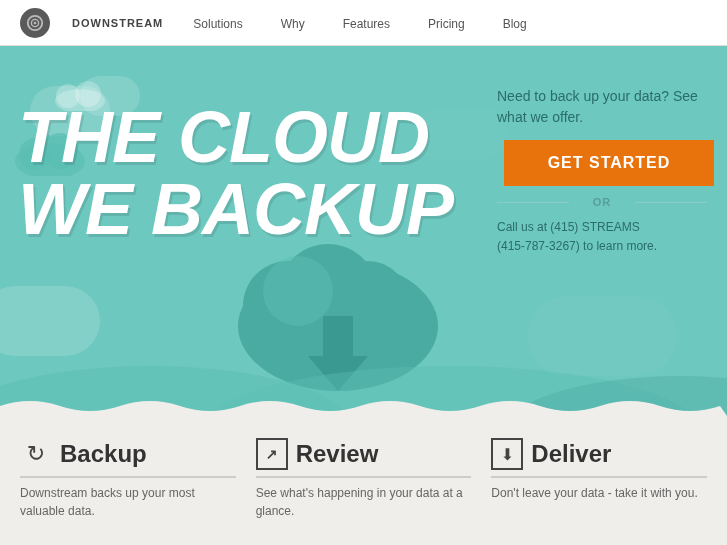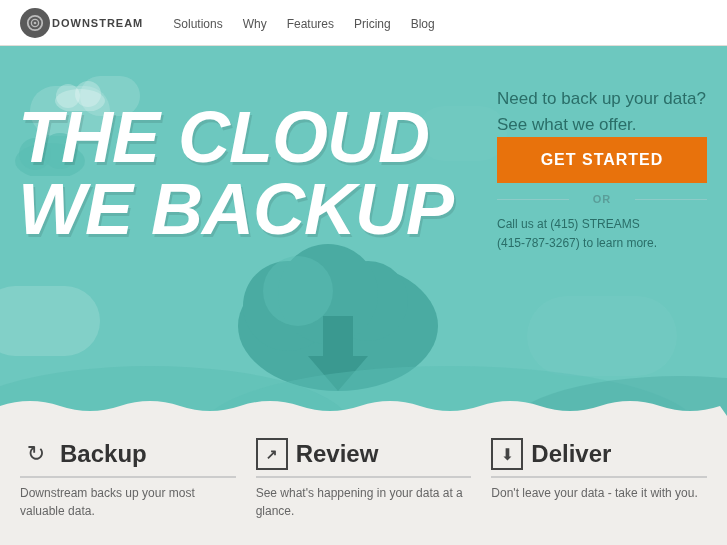--- a/index.html
+++ b/index.html
@@ -19,7 +19,7 @@
     #nav .logo-area {
       display: flex;
       align-items: center;
-      gap: 2px;
+      gap: 22px;
       margin-right: 30px;
     }
     .logo-circle {

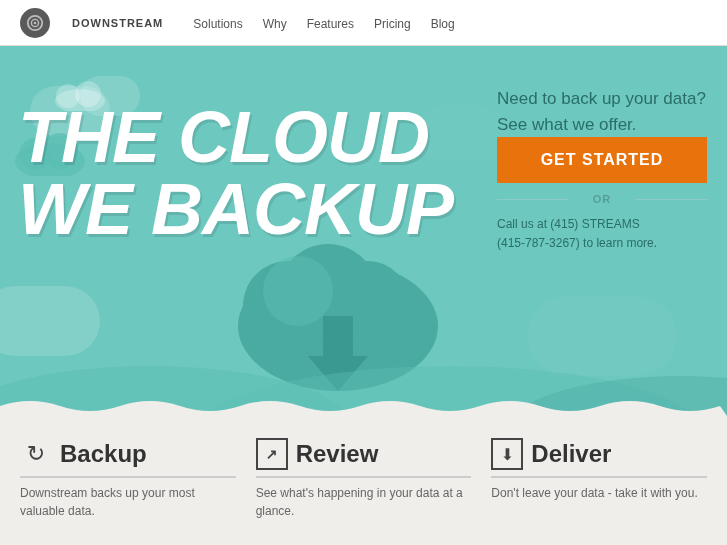--- a/index.html
+++ b/index.html
@@ -42,7 +42,7 @@
     .nav-links {
       display: flex;
       align-items: flex-start;
-      gap: 20px;
+      gap: 38px;
       list-style: none;
     }
     .nav-links li a {

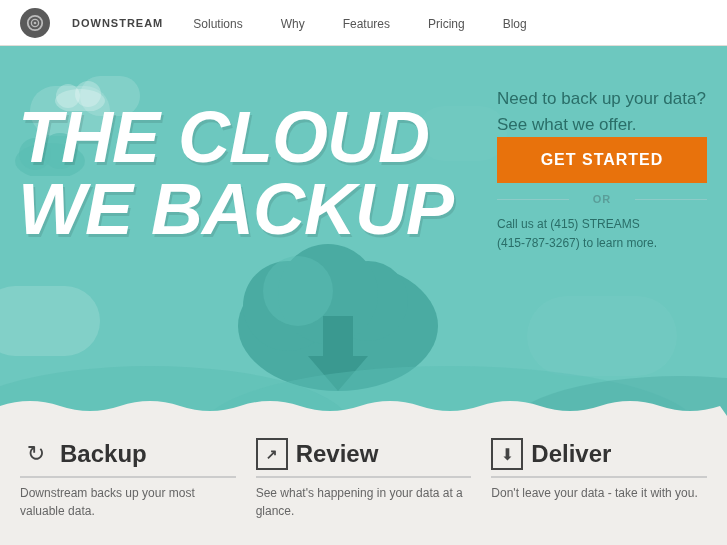--- a/index.html
+++ b/index.html
@@ -82,10 +82,10 @@
       width: 210px;
     }
     .hero-tagline {
-      font-size: 17px;
+      font-size: 14px;
       color: #2a6e68;
       line-height: 1.5;
-      margin-bottom: 0;
+      margin-bottom: 12px;
     }
     .cta-button {
       display: block;

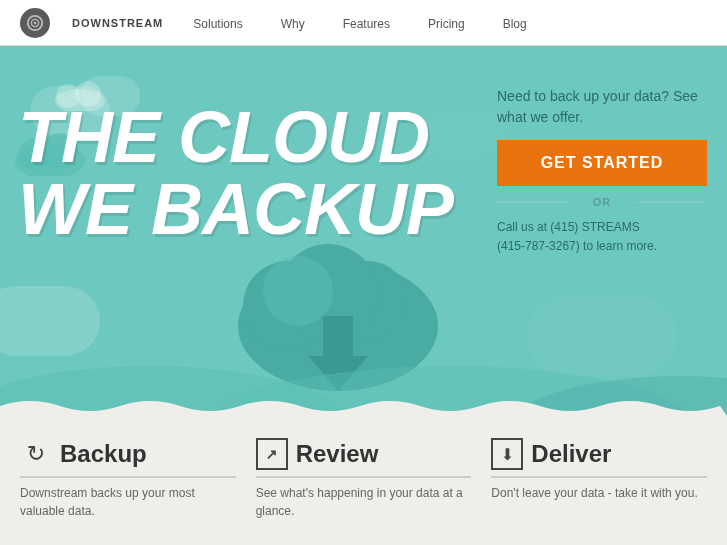--- a/index.html
+++ b/index.html
@@ -101,6 +101,7 @@
       cursor: pointer;
       width: 100%;
       margin-bottom: 10px;
+      margin-left: 7px;
     }
     .or-divider {
       display: flex;

